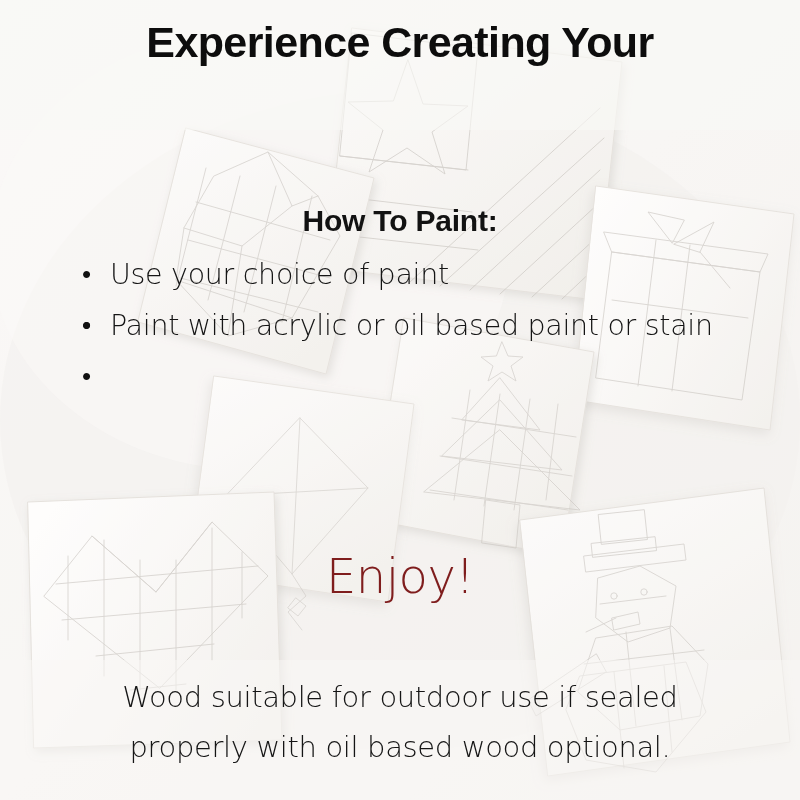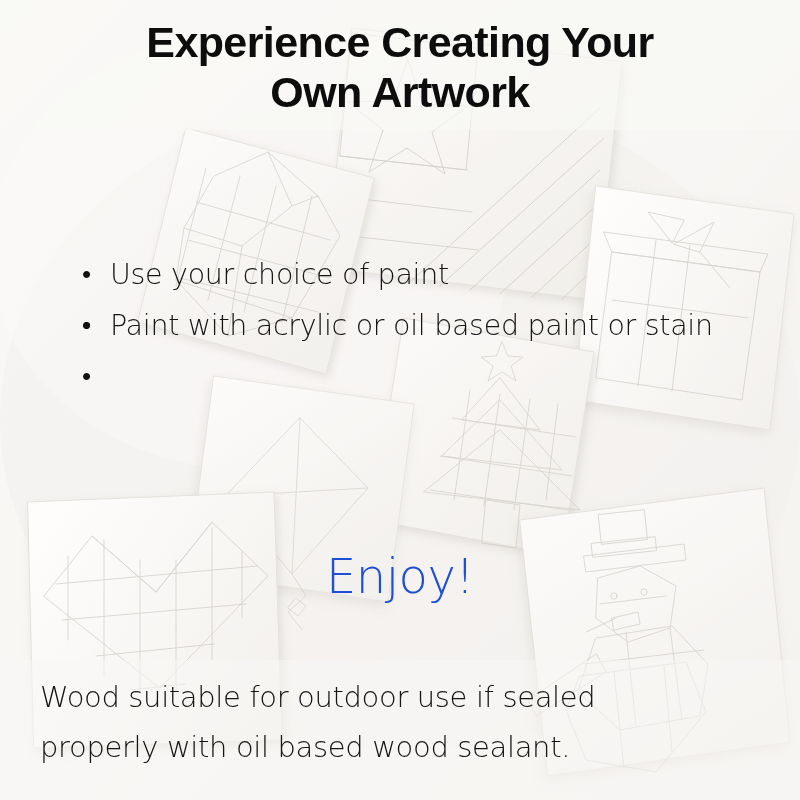--- a/index.html
+++ b/index.html
@@ -322,7 +322,6 @@
 
     <div class="headline">
       <span>Experience Creating Your</span><br>
-      <span>Own Artwork</span>
     </div>
 
 

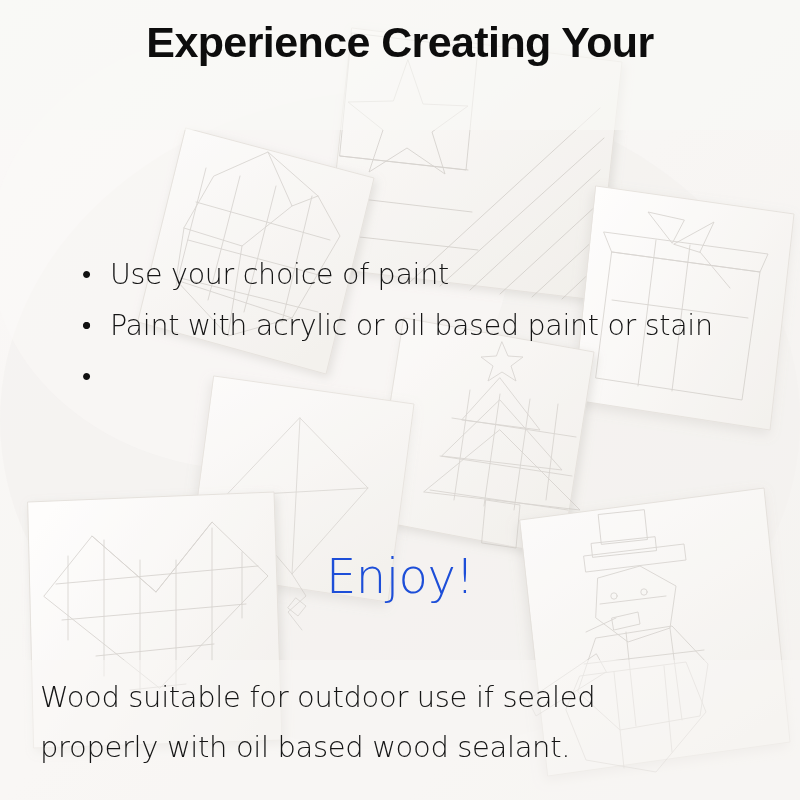--- a/index.html
+++ b/index.html
@@ -324,6 +324,7 @@
       <span>Experience Creating Your</span><br>
     </div>
 
+    <div class="subhead">How To Paint:</div>
 
     <ul class="steps">
       <li>

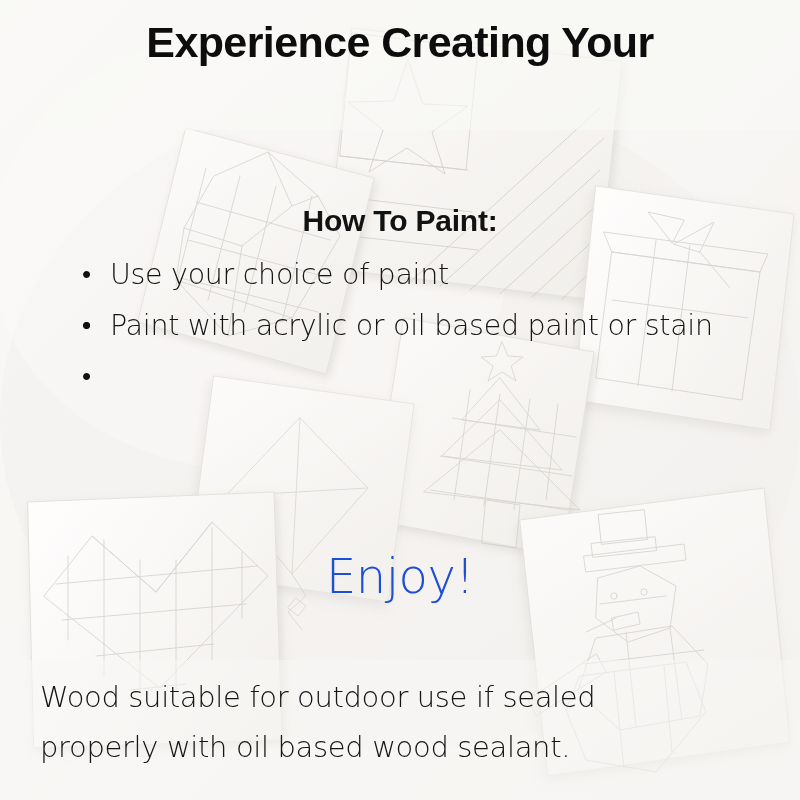--- a/index.html
+++ b/index.html
@@ -106,7 +106,7 @@
     font-weight: 300;
     font-size: 48px;
     letter-spacing: -0.5px;
-    color: #1d4ed8;
+    color: #7f1d1d;
   }
 
   .footnote {

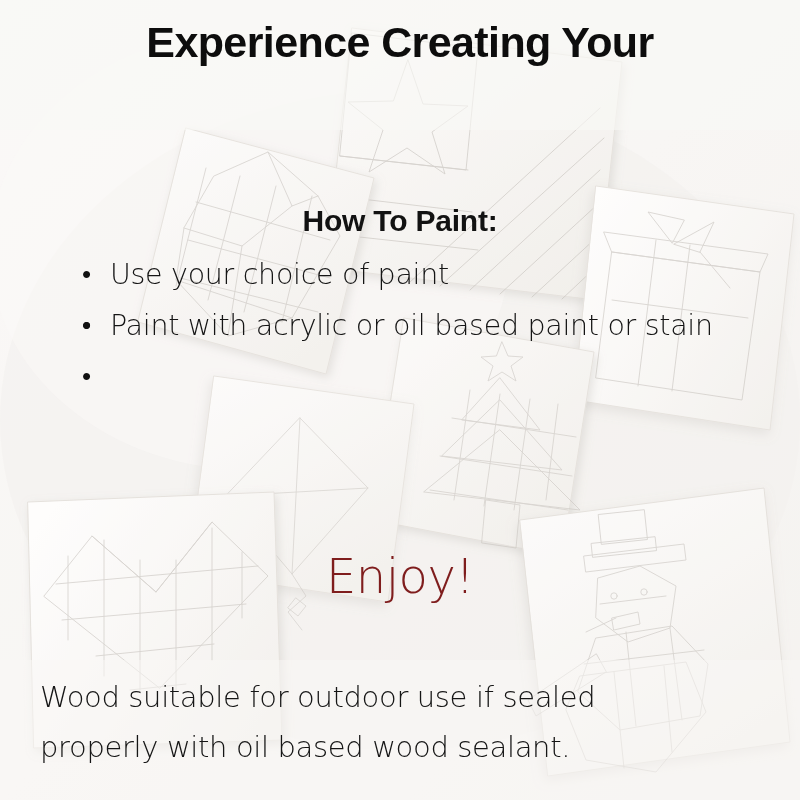--- a/index.html
+++ b/index.html
@@ -114,6 +114,7 @@
     left: 0;
     right: 0;
     top: 672px;
+    text-align: center;
     font-family: "DejaVu Sans", sans-serif;
     font-weight: 300;
     font-size: 29px;

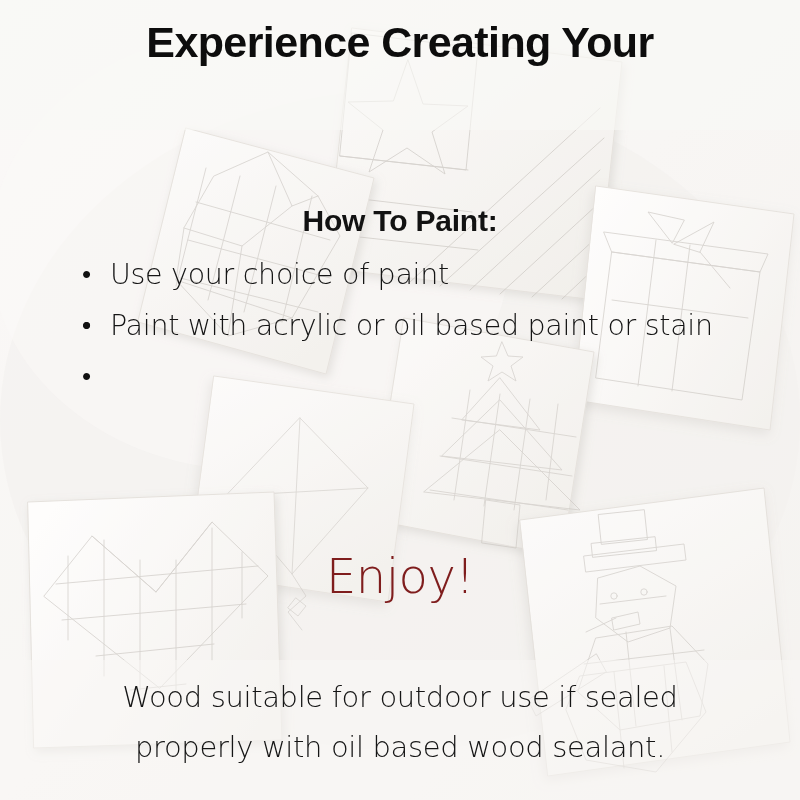--- a/index.html
+++ b/index.html
@@ -348,7 +348,7 @@
 
     <div class="footnote">
       <span>Wood suitable for outdoor use if sealed</span><br>
-      <span>properly with oil based wood sealant.</span>
+      <span>properly with oil based wood optional.</span>
     </div>
 
   </div>

